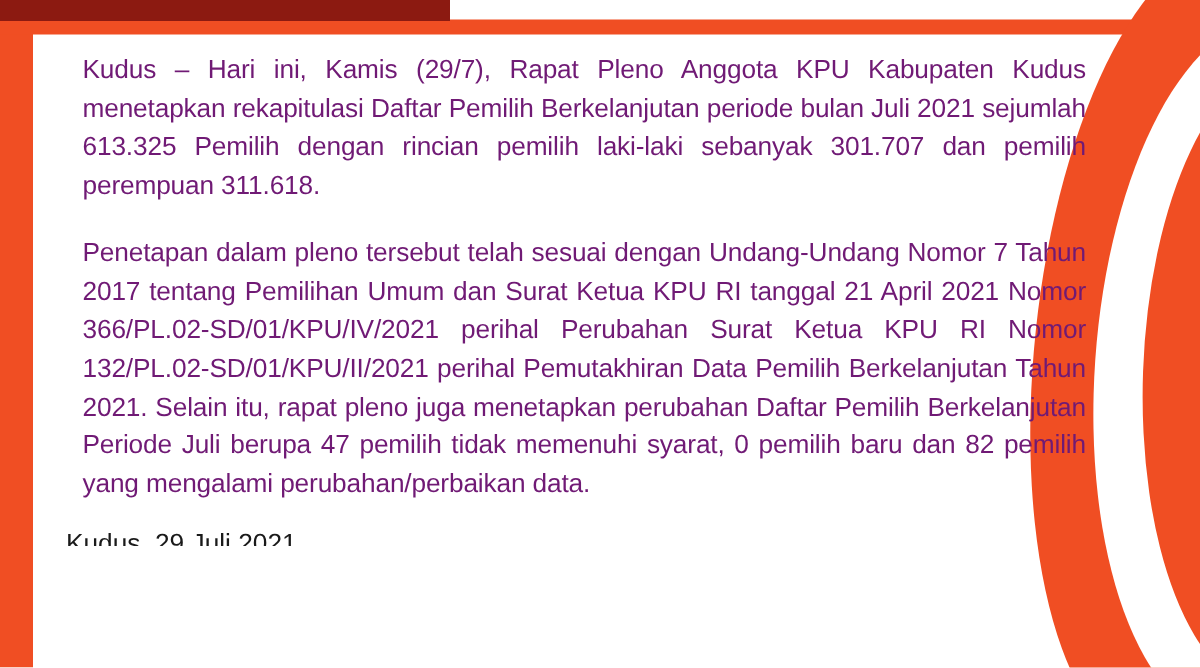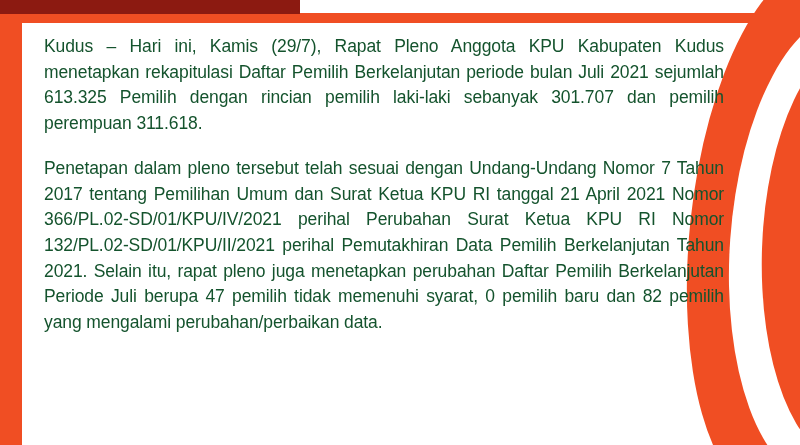--- a/index.html
+++ b/index.html
@@ -91,9 +91,9 @@
   .para {
     font-size: 17.5px;
     line-height: 1.47;
-    color: #14532d;
+    color: #701a75;
     text-align: justify;
-    margin: 0 0 19px 0;
+    margin: 0 0 19px 11px;
     letter-spacing: -0.1px;
   }
   .para.last-visible {

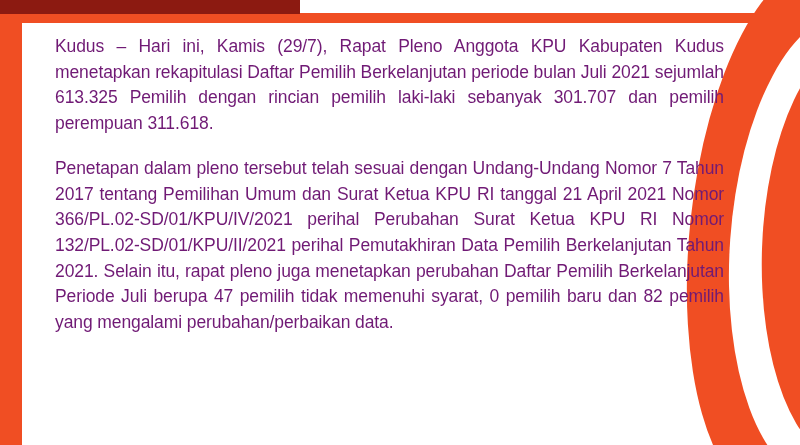--- a/index.html
+++ b/index.html
@@ -124,6 +124,7 @@
   <div class="content">
     <p class="para">Kudus – Hari ini, Kamis (29/7), Rapat Pleno Anggota KPU Kabupaten Kudus menetapkan rekapitulasi Daftar Pemilih Berkelanjutan periode bulan Juli 2021 sejumlah 613.325 Pemilih dengan rincian pemilih laki-laki sebanyak 301.707 dan pemilih perempuan 311.618.</p>
     <p class="para last-visible">Penetapan dalam pleno tersebut telah sesuai dengan Undang-Undang Nomor 7 Tahun 2017 tentang Pemilihan Umum dan Surat Ketua KPU RI tanggal 21 April 2021 Nomor 366/PL.02-SD/01/KPU/IV/2021 perihal Perubahan Surat Ketua KPU RI Nomor 132/PL.02-SD/01/KPU/II/2021 perihal Pemutakhiran Data Pemilih Berkelanjutan Tahun 2021. Selain itu, rapat pleno juga menetapkan perubahan Daftar Pemilih Berkelanjutan Periode Juli berupa 47 pemilih tidak memenuhi syarat, 0 pemilih baru dan 82 pemilih yang mengalami perubahan/perbaikan data.</p>
+    <p class="para-cut">Kudus, 29 Juli 2021</p>
   </div>
 
 </div>

